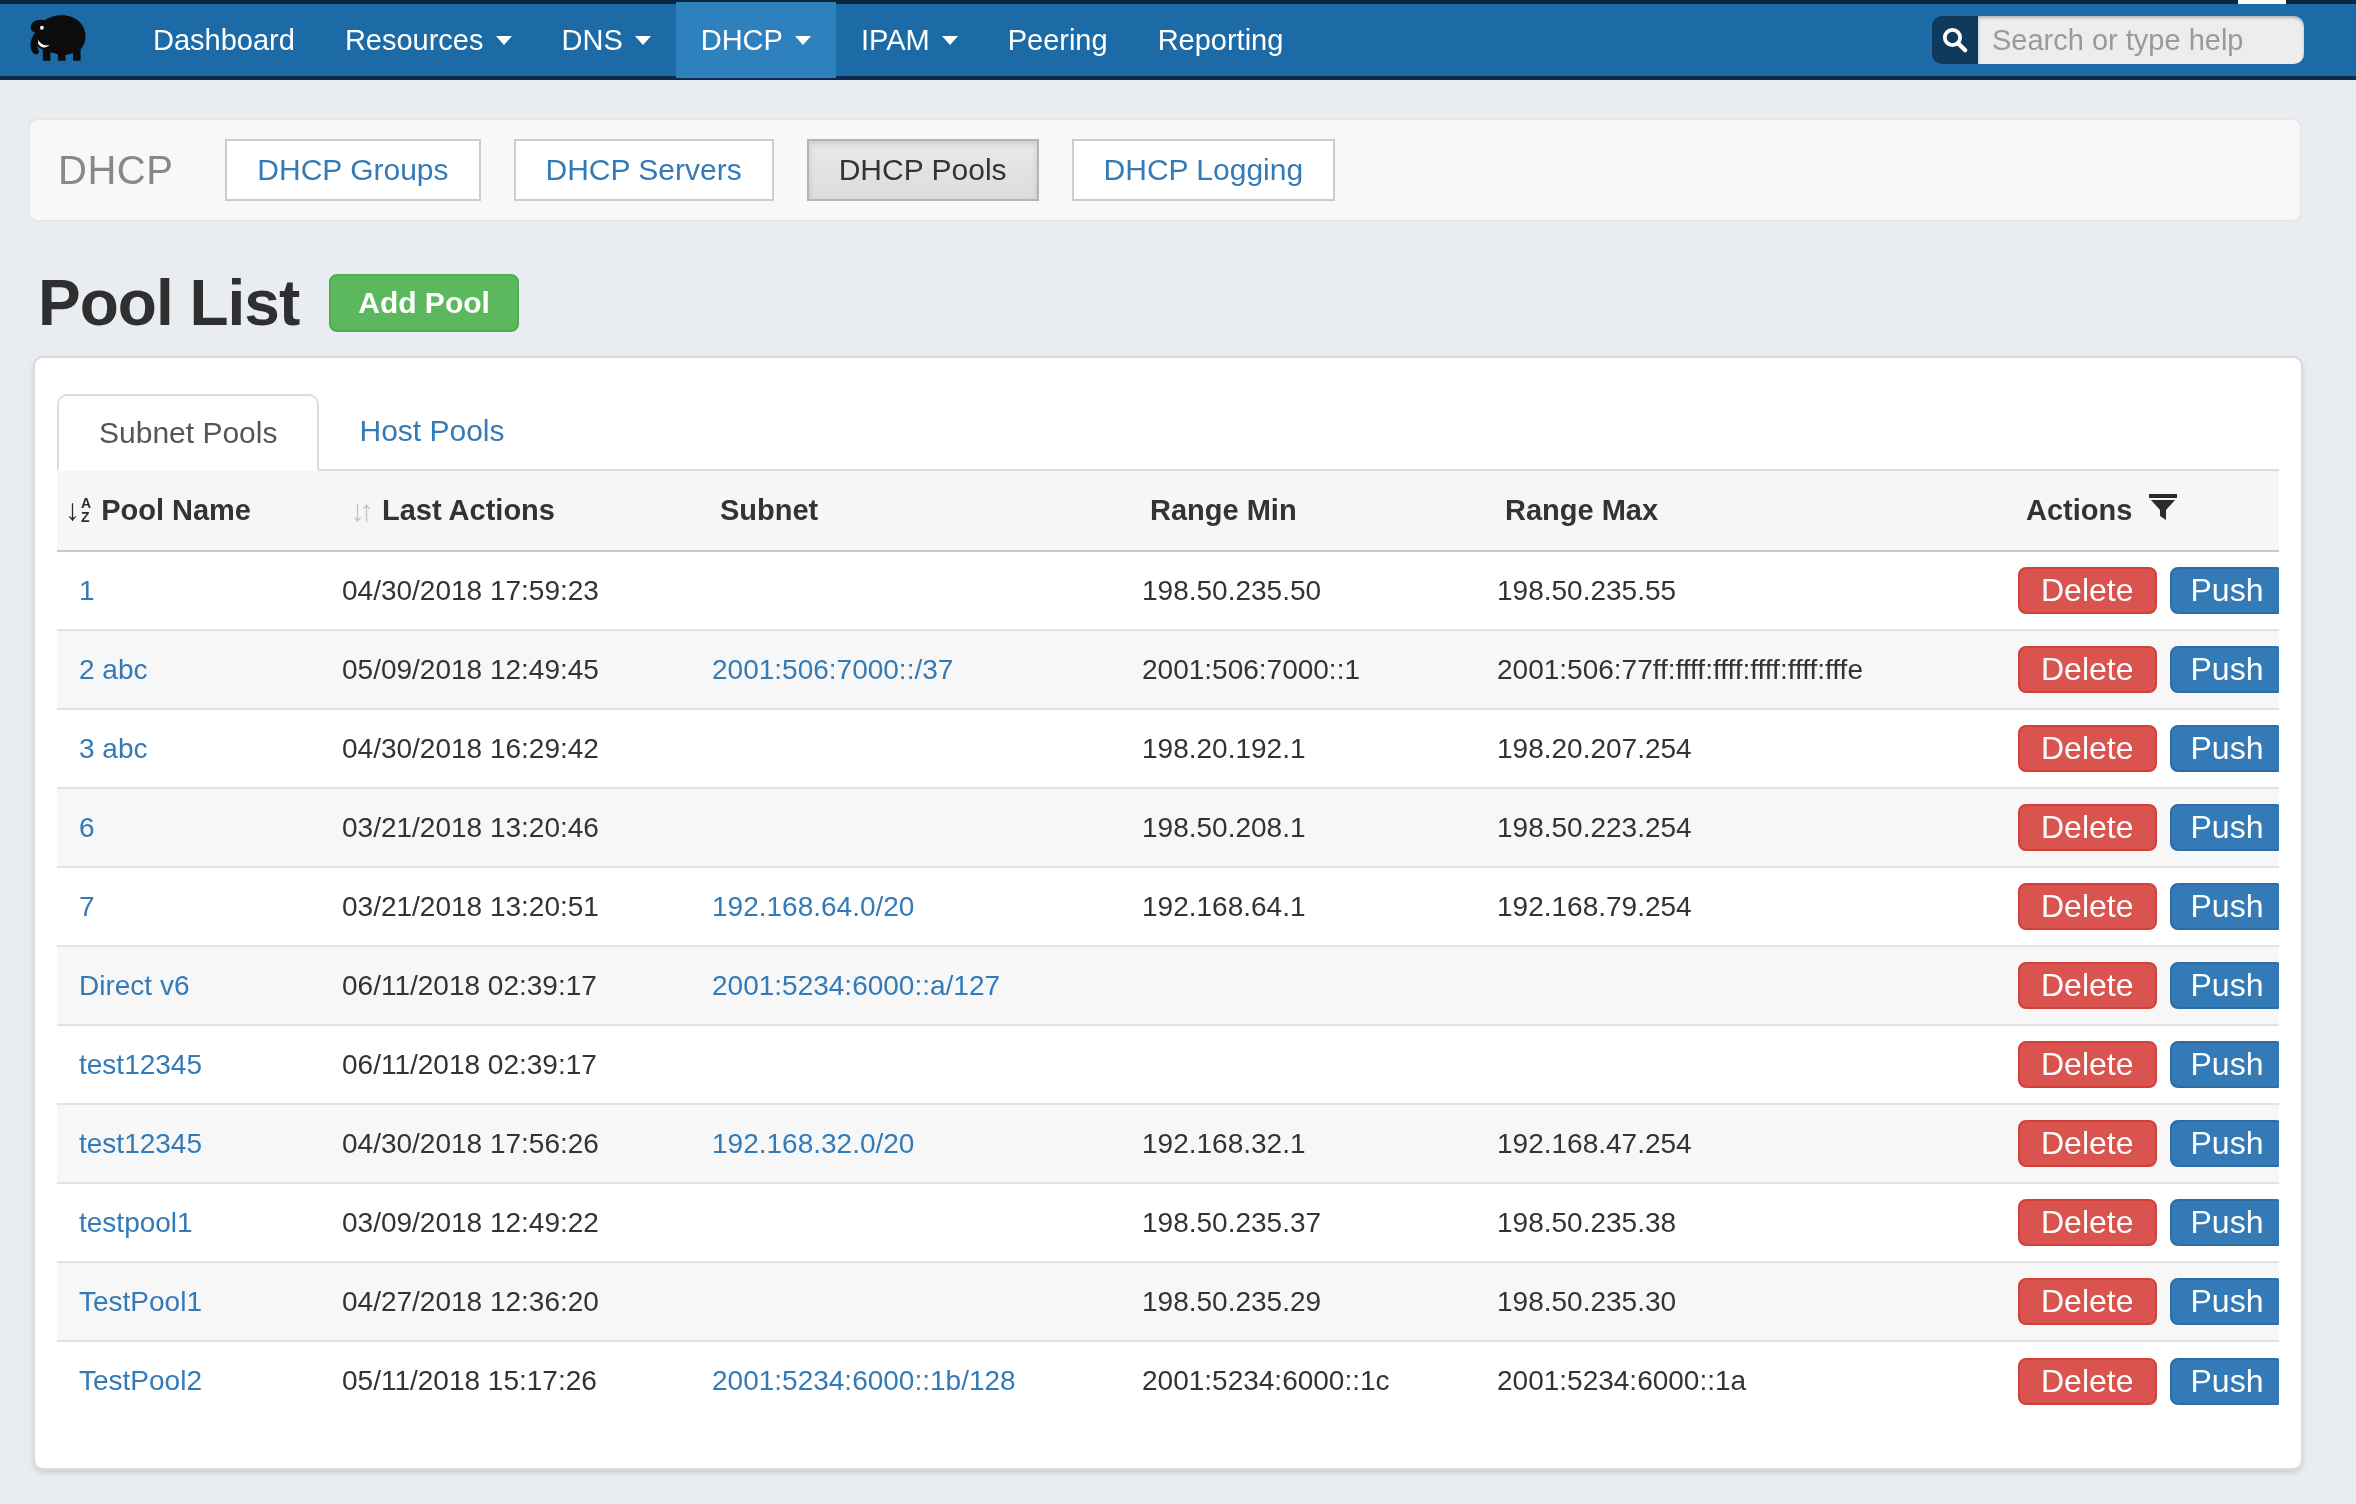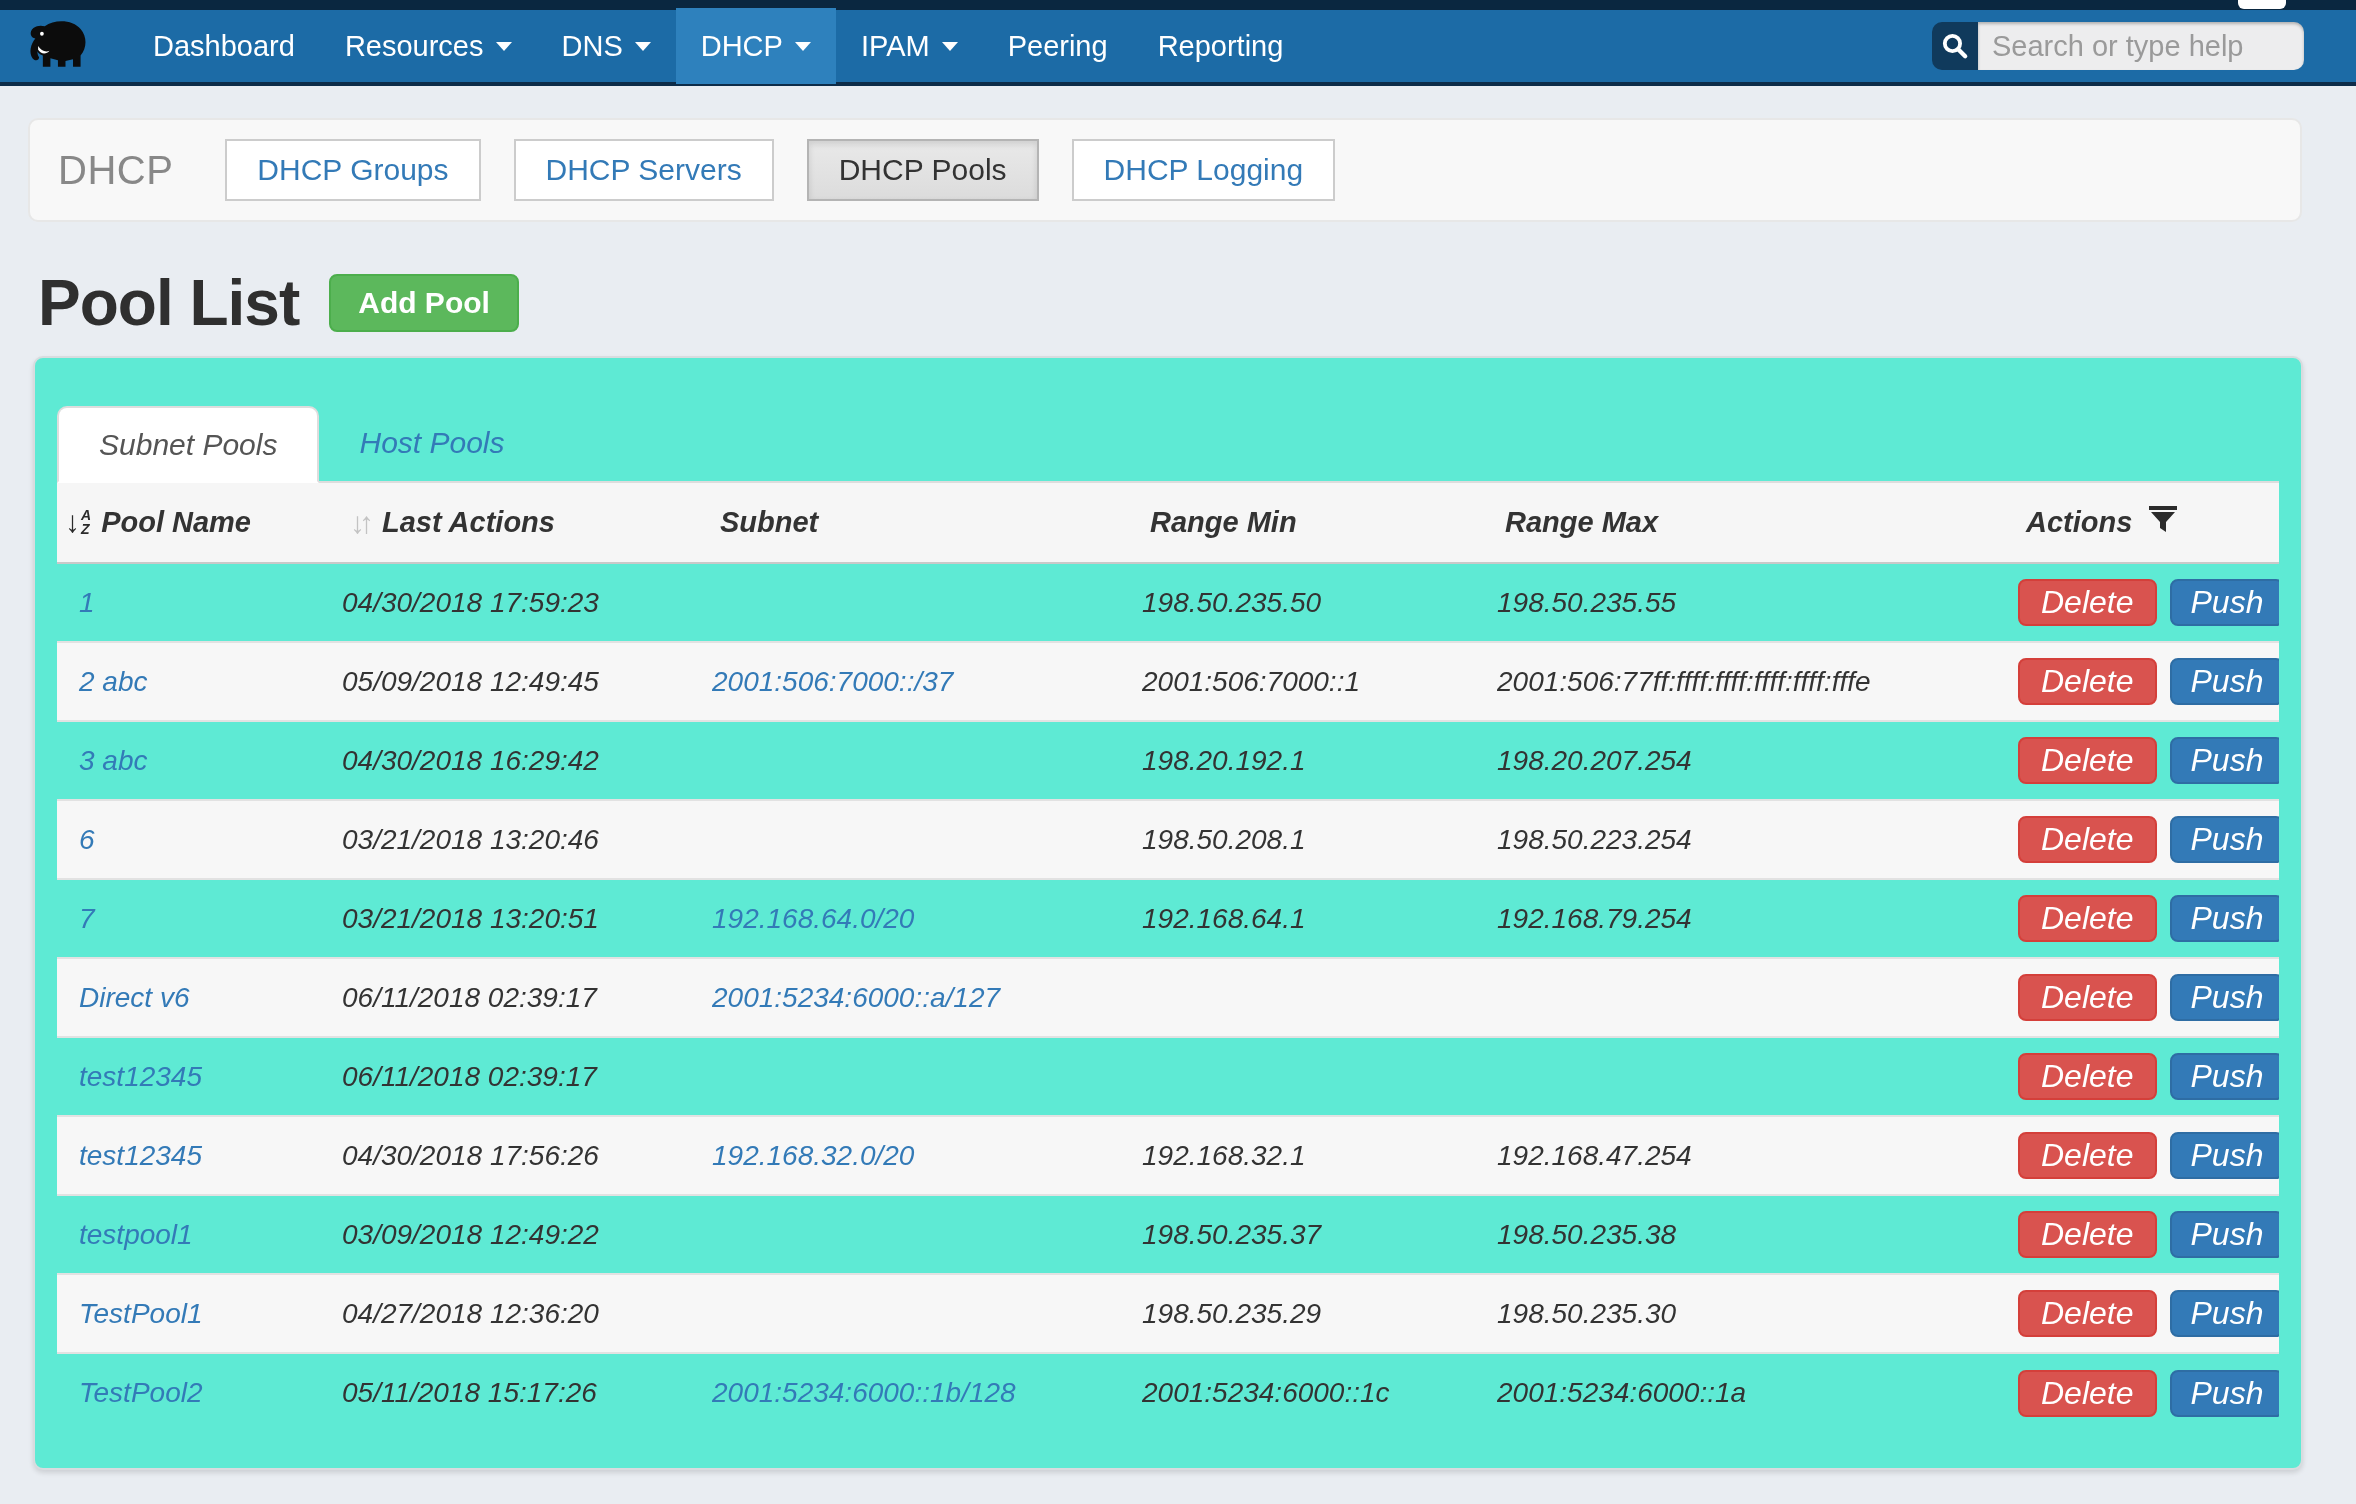--- a/index.html
+++ b/index.html
@@ -16,7 +16,7 @@
 
   
   .navbar {
-    position:absolute; left:0; top:10px; width:100%; height:76px;
+    position:absolute; left:0; top:4px; width:100%; height:76px;
     background:#1c6ba6; border-bottom:4px solid #0d2c49;
     display:flex; align-items:center;
   }

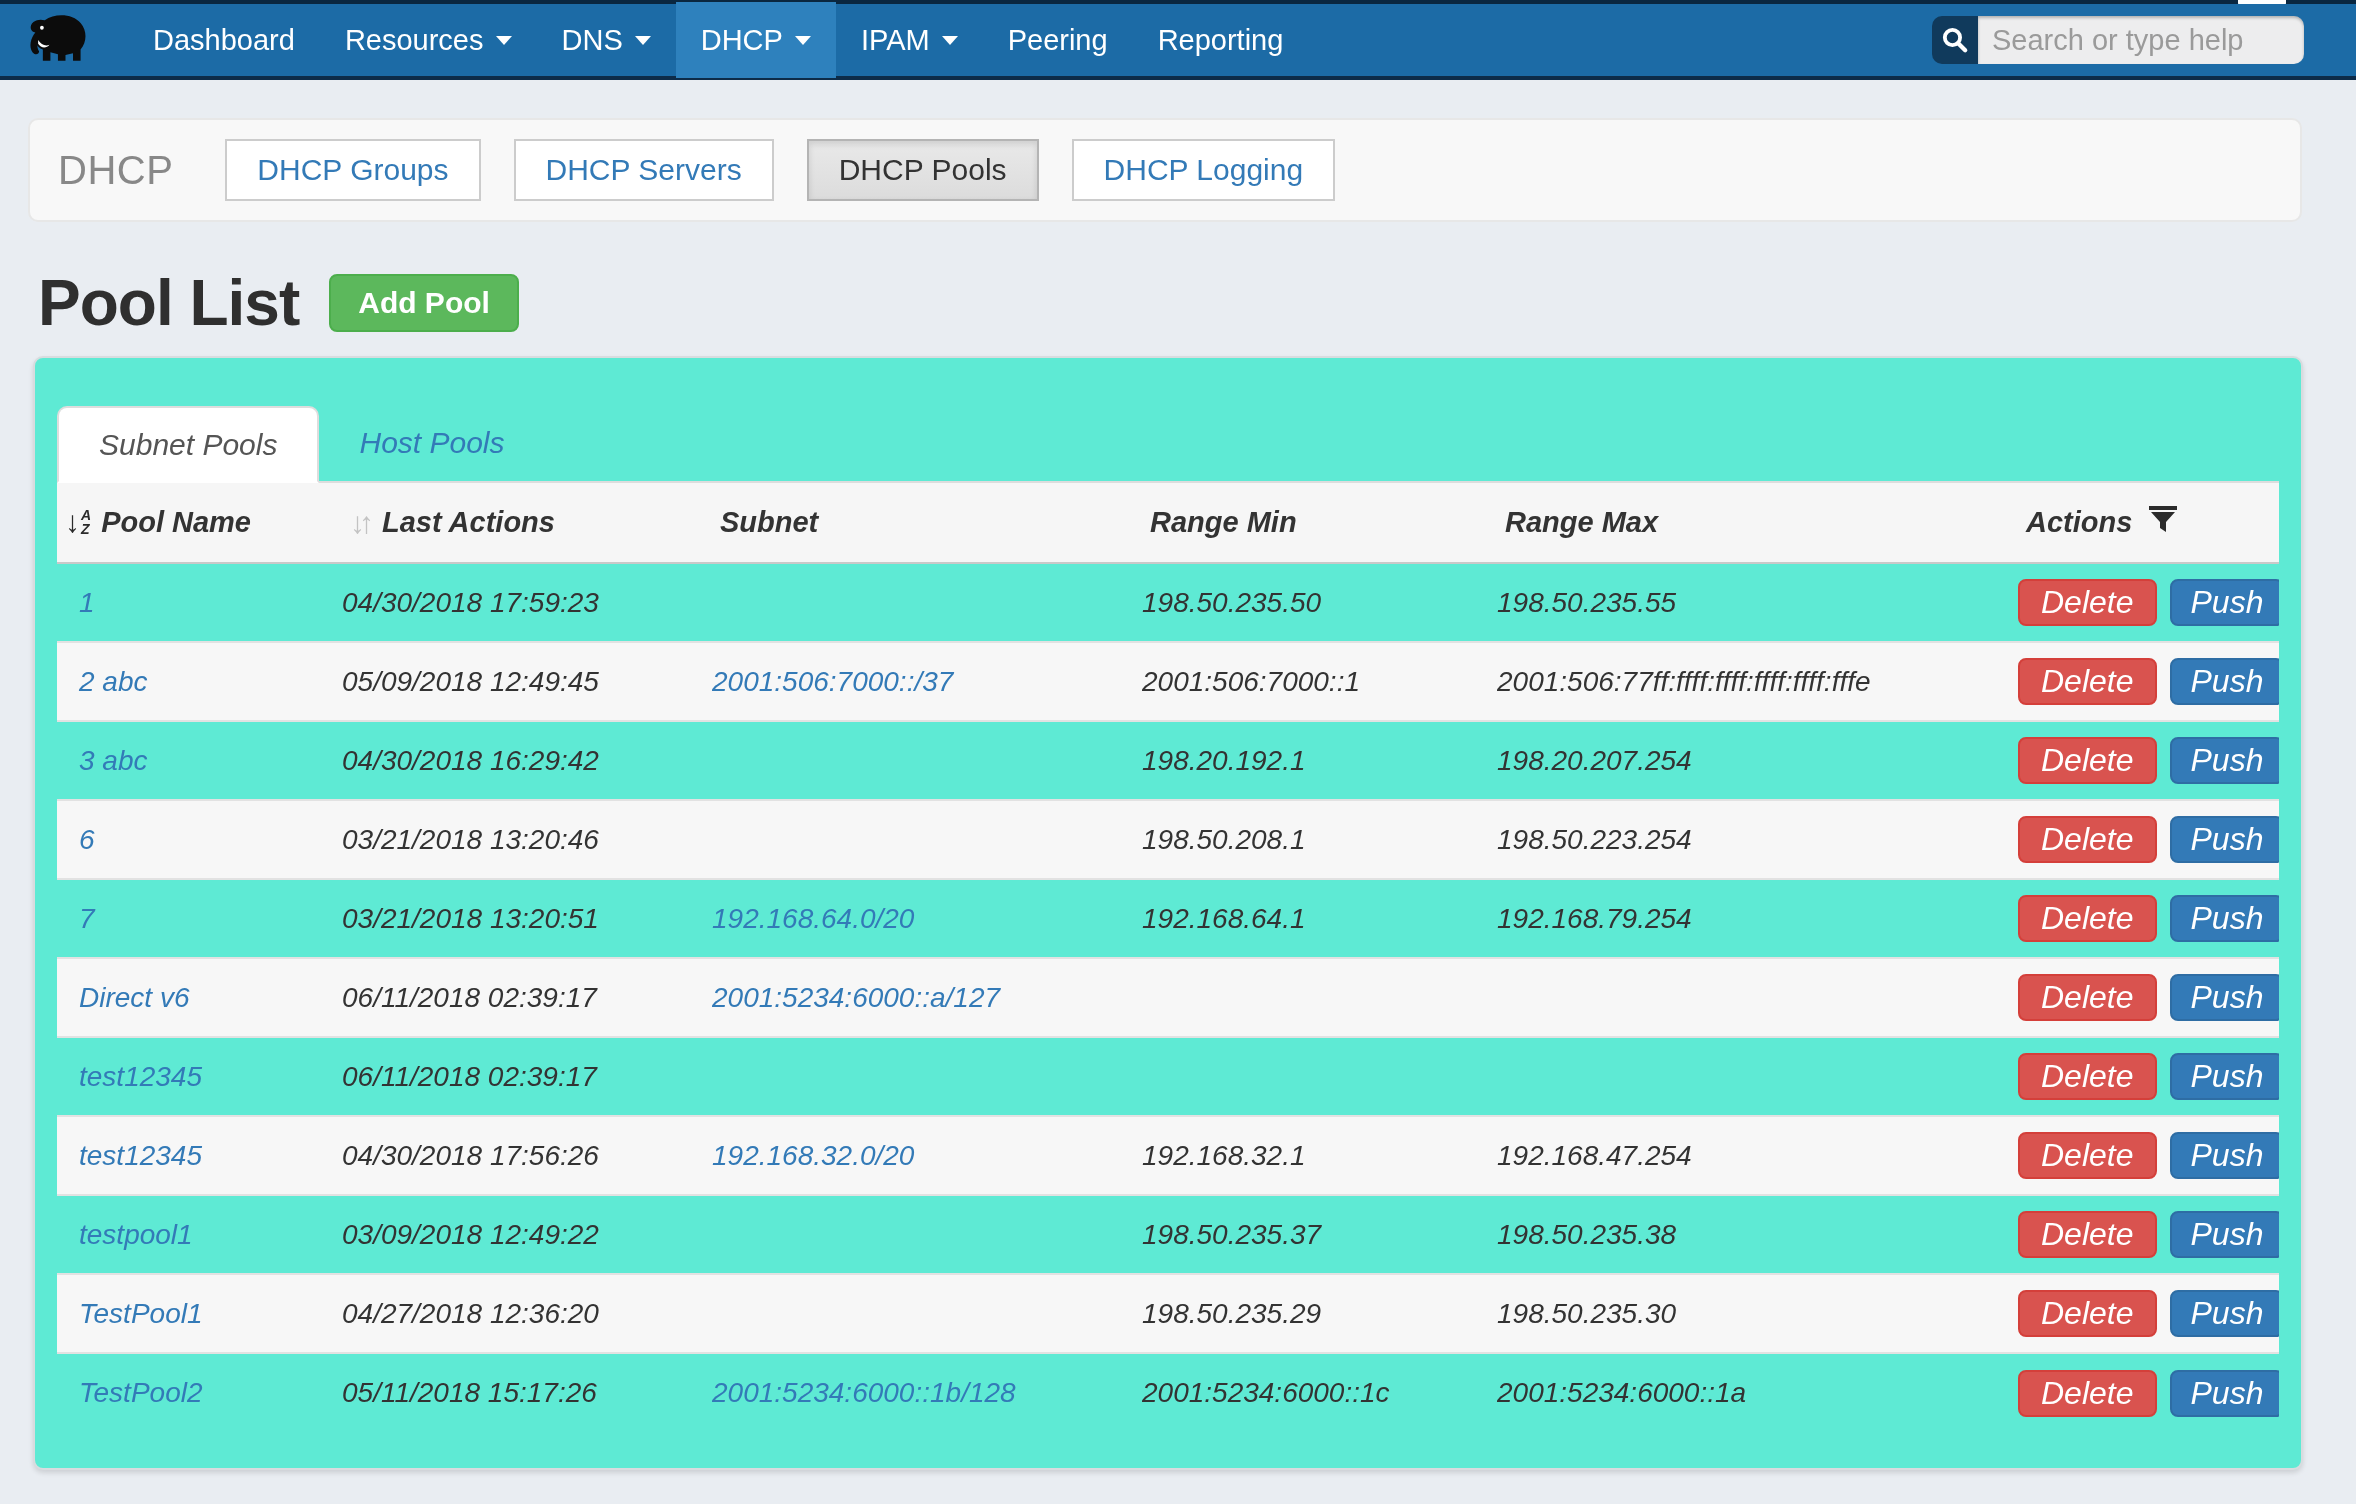--- a/index.html
+++ b/index.html
@@ -79,10 +79,9 @@
   
   .card {
     position:absolute; left:33px; top:356px; width:2270px; height:1114px;
-    background:#5eead4; border:2px solid #d8dcdf; border-radius:10px;
+    background:#ffffff; border:2px solid #d8dcdf; border-radius:10px;
     box-shadow:0 3px 5px rgba(0,0,0,0.12);
-    padding:16px 22px;
-    font-style:italic;
+    padding:4px 22px;
   }
   .tabs {
     margin-top:32px; height:77px; display:flex; align-items:flex-end;

